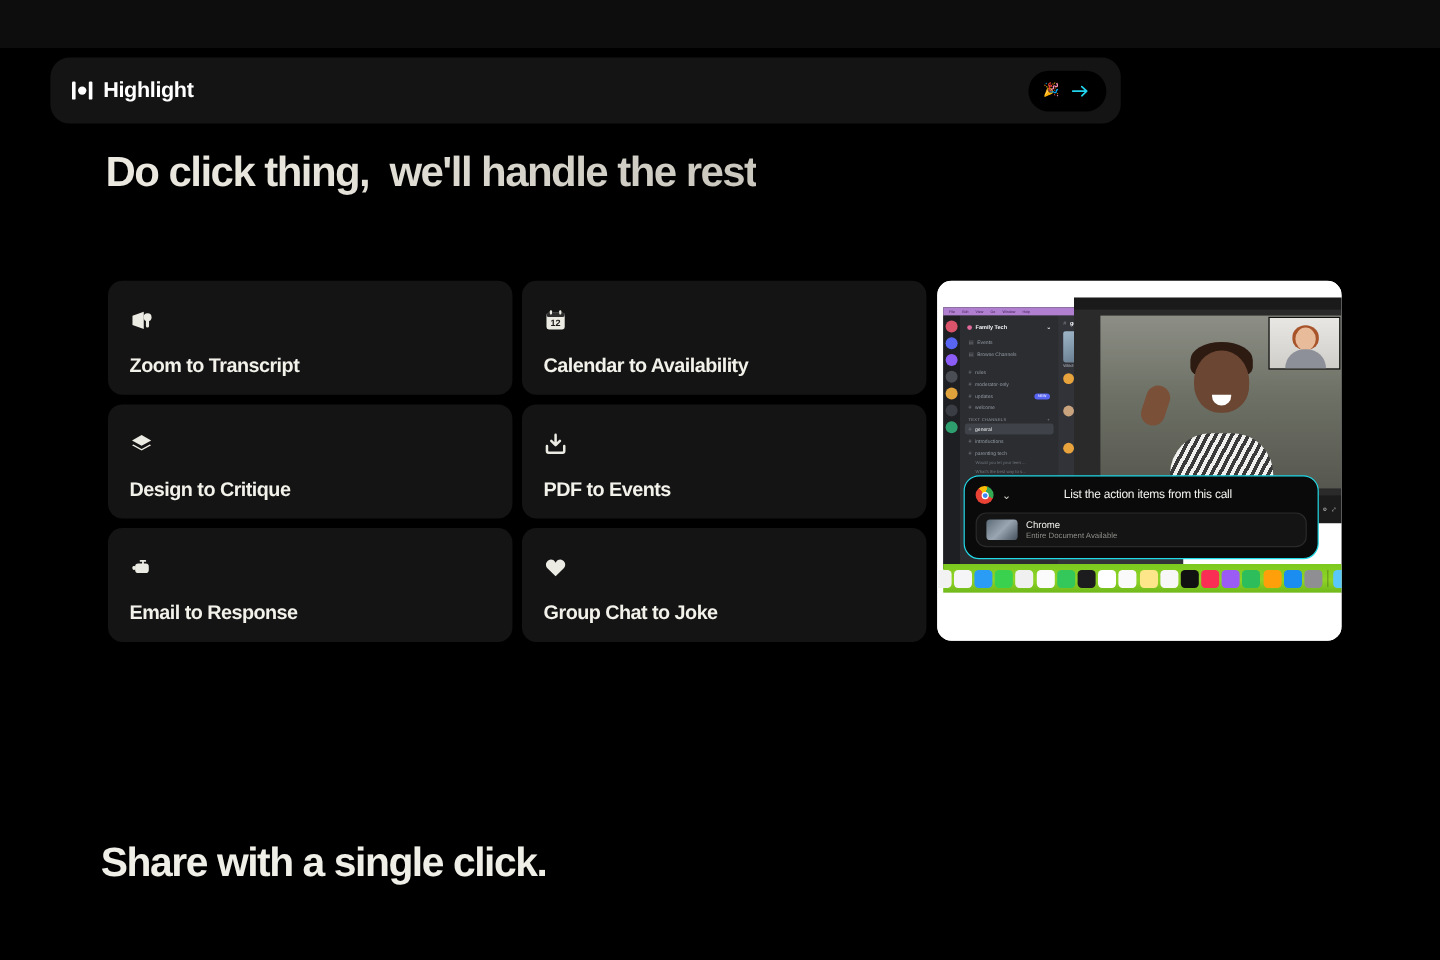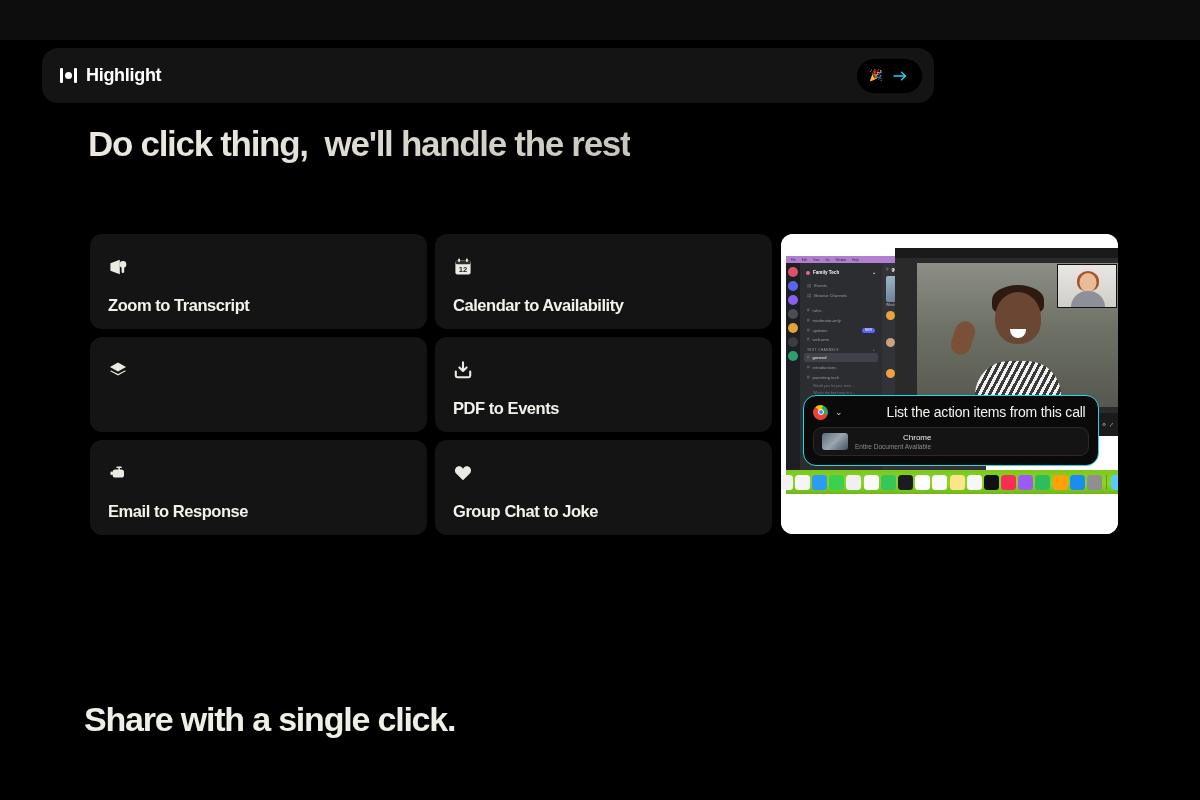--- a/index.html
+++ b/index.html
@@ -278,6 +278,7 @@
           <path d="M3.2 10.4 10 14.1l6.8-3.7 1.2.7-8 4.4-8-4.4z" fill="#ecebe3"></path>
         </svg>
       </span>
+      <span class="card-label">Design to Critique</span>
     </div>
 
     <div class="card">

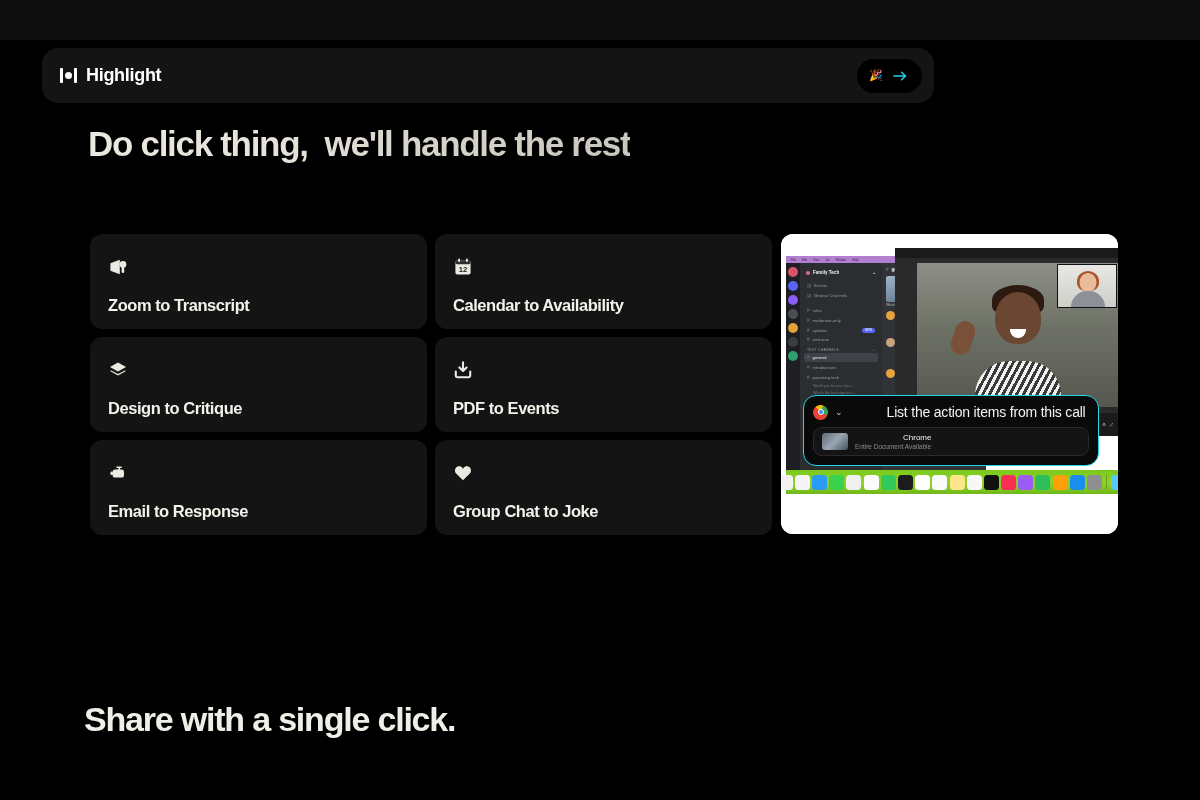--- a/index.html
+++ b/index.html
@@ -185,7 +185,7 @@
     display: flex; align-items: center; justify-content: center;
   }
   .hl-chrome-in { width: 6px; height: 6px; border-radius: 50%; background: #4285f4; border: 1px solid #fff; }
-  .hl-prompt { color: #f3f3ef; font-size: 14px; letter-spacing: -0.2px; padding-left: 37px; }
+  .hl-prompt { color: #f3f3ef; font-size: 10px; letter-spacing: -0.2px; padding-left: 37px; }
   .hl-ctx {
     margin-top: 7px; background: #141414; border: 0.8px solid #2a2a2a; border-radius: 9px;
     display: flex; align-items: center; gap: 7px; padding: 5px 8px;

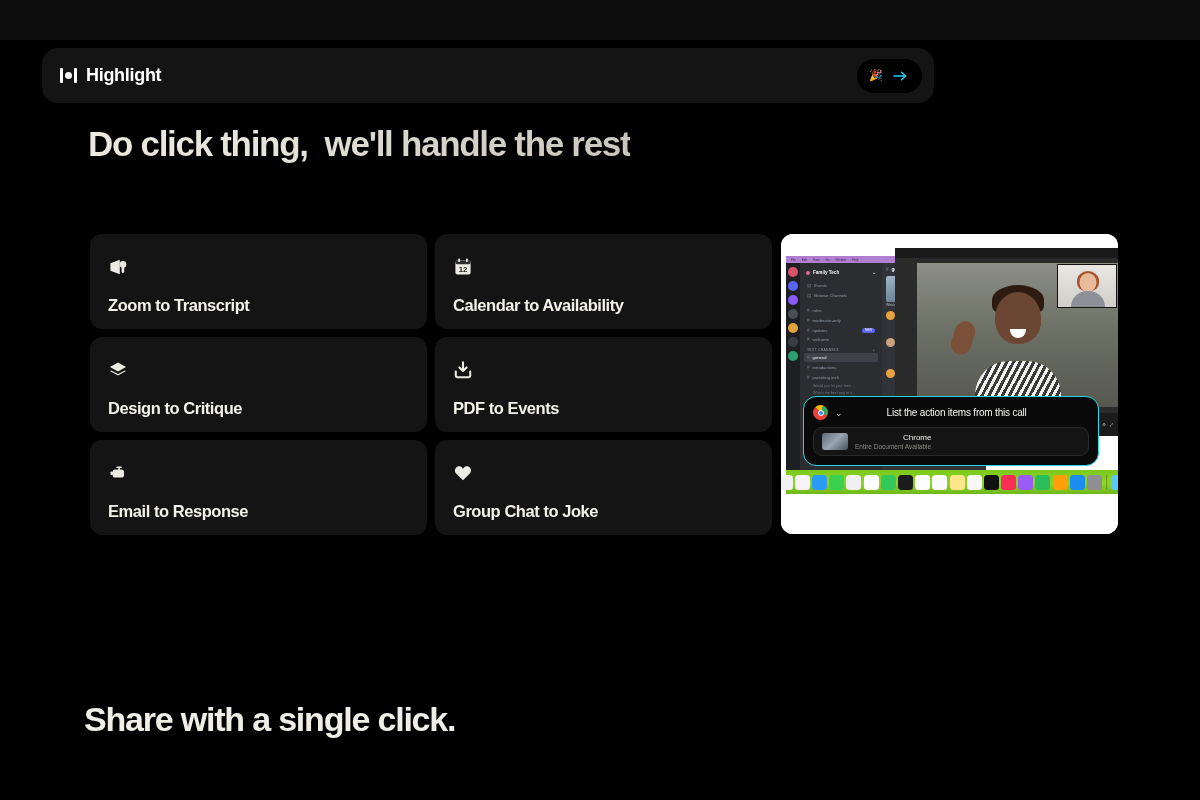--- a/index.html
+++ b/index.html
@@ -194,7 +194,7 @@
     width: 26px; height: 17px; border-radius: 3px; flex: none;
     background: linear-gradient(135deg,#5d6b78 0%,#9aa7b2 50%,#44505c 100%);
   }
-  .hl-ctx-title { color: #f0f0ec; font-size: 8px; margin-left: 48px; }
+  .hl-ctx-title { color: #f0f0ec; font-size: 8px; }
   .hl-ctx-sub { color: #8d8d88; font-size: 6.5px; margin-top: 1px; }
 
   

